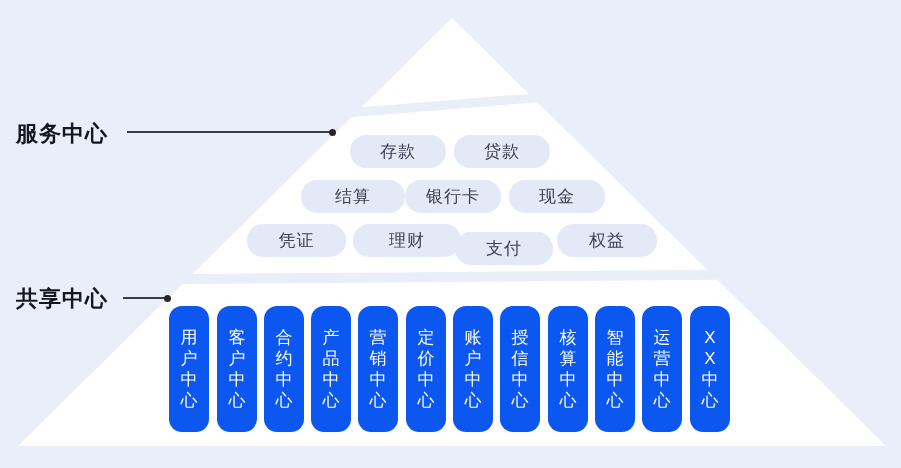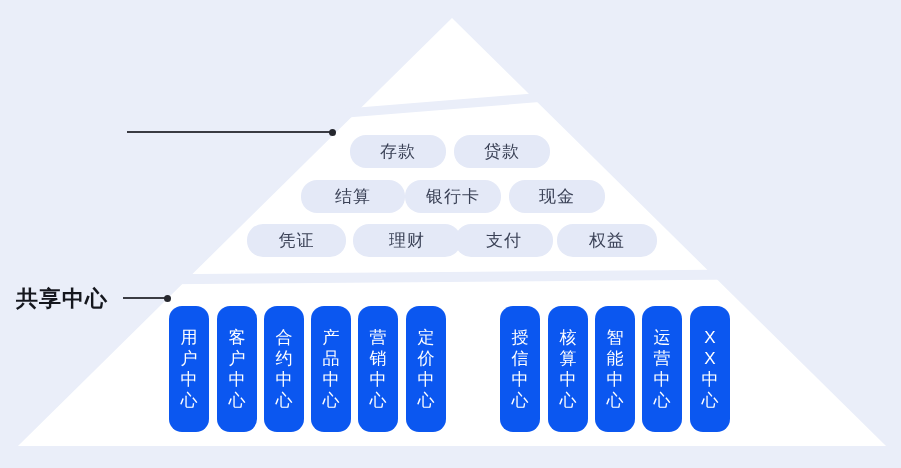--- a/index.html
+++ b/index.html
@@ -175,6 +175,7 @@
     <div class="vtext">XX中心</div>
   </div>
 
+  <div class="side-label" style="top:119px">服务中心</div>
   <div class="connector-line" style="left:127px; top:131px; width:203px"></div>
   <div class="connector-dot" style="left:329px; top:129px"></div>
 

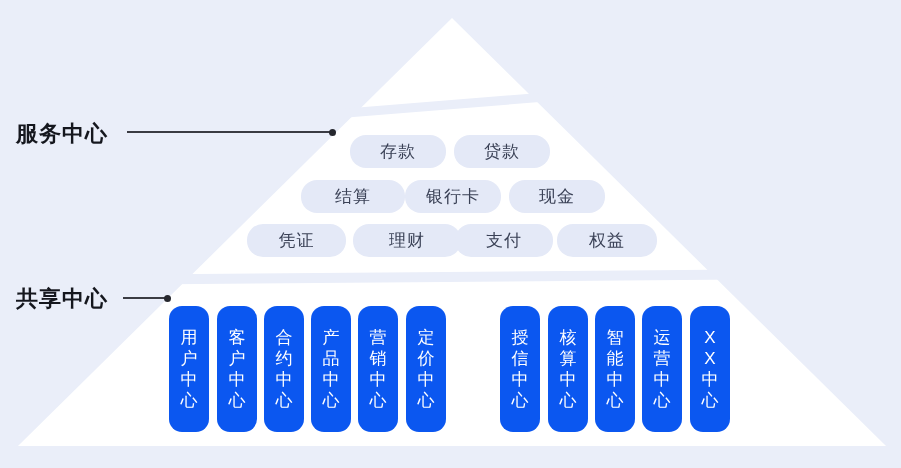--- a/index.html
+++ b/index.html
@@ -138,7 +138,7 @@
 
   <div class="cap-pill" style="left:247px; top:224px; width:99px">凭证</div>
   <div class="cap-pill" style="left:353px; top:224px; width:108px">理财</div>
-  <div class="cap-pill" style="left:455px; top:224px; width:98px">支付</div>
+  <div class="cap-pill" style="left:455px; top:232px; width:98px">支付</div>
   <div class="cap-pill" style="left:557px; top:224px; width:100px">权益</div>
 
   <div class="center-pill" style="left:169px">

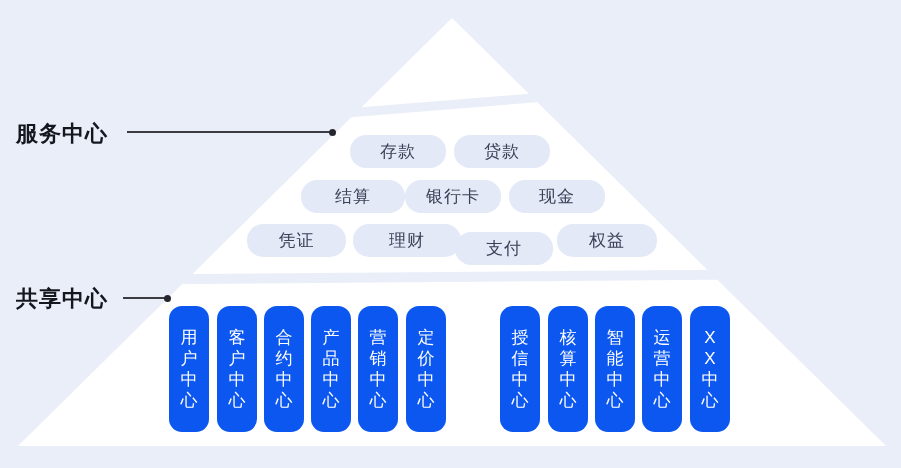--- a/index.html
+++ b/index.html
@@ -159,6 +159,9 @@
   <div class="center-pill" style="left:406px">
     <div class="vtext">定价中心</div>
   </div>
+  <div class="center-pill" style="left:453px">
+    <div class="vtext">账户中心</div>
+  </div>
   <div class="center-pill" style="left:500px">
     <div class="vtext">授信中心</div>
   </div>

